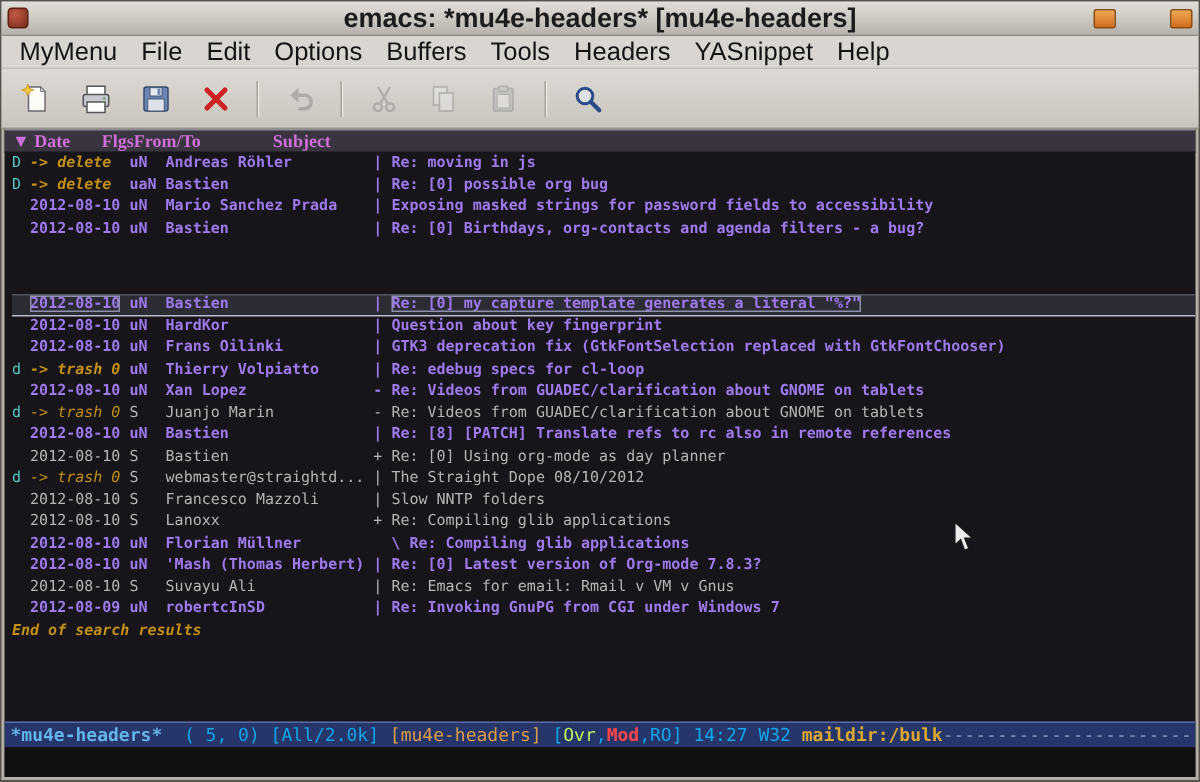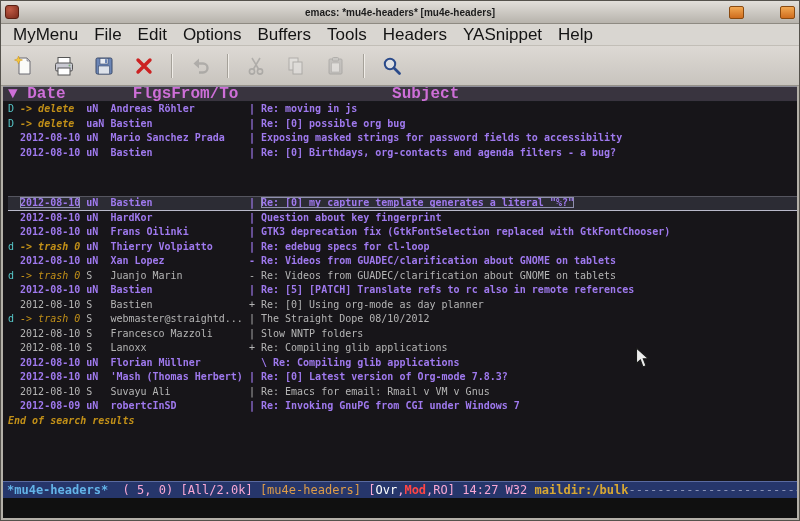--- a/index.html
+++ b/index.html
@@ -19,7 +19,7 @@
   .title-icon{ width:14px; height:14px; border-radius:3px;
     background:radial-gradient(circle at 35% 30%,#c05a44,#7a2a1a); border:1px solid #5a1f12; }
   .title-text{ position:absolute; left:0; right:0; text-align:center;
-    font-size:10px; font-weight:bold; color:#1c1c1c; pointer-events:none; }
+    font-size:18px; font-weight:bold; color:#1c1c1c; pointer-events:none; }
   .win-buttons{ margin-left:auto; display:flex; align-items:center; }
   .win-btn{ width:15px; height:13px; border-radius:2px;
     background:linear-gradient(#f2a852,#cf6d1e); border:1px solid #8a4a10; }

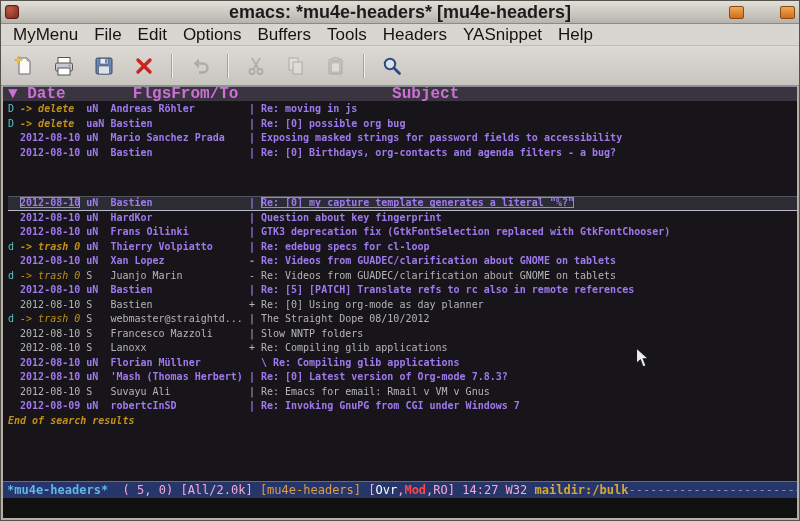--- a/index.html
+++ b/index.html
@@ -44,7 +44,7 @@
   
   .header-line{
     flex:0 0 16px; height:16px; line-height:15px; white-space:pre; overflow:hidden;
-    font-family:Liberation Mono, monospace; font-size:16px; font-weight:bold;
+    font-family:Liberation Serif, serif; font-size:12px; font-weight:bold;
     color:var(--header-fg); background:#39343f;
     border-top:1px solid #8d8d98; border-bottom:1px solid #17171b; padding-left:5px;
   }

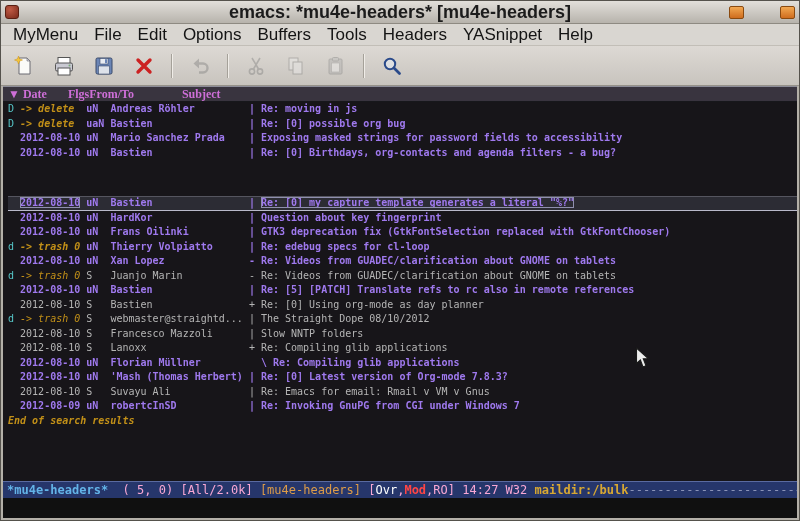--- a/index.html
+++ b/index.html
@@ -188,7 +188,7 @@
         <div class="hrow unread"><span class="mark">d </span><span class="date mark-action">-&gt; trash 0</span><span> </span><span class="flags">uN  </span><span class="from">Thierry Volpiatto      </span><span class="sep">| </span><span class="subject">Re: edebug specs for cl-loop</span></div>
         <div class="hrow unread"><span class="mark">  </span><span class="date">2012-08-10</span><span> </span><span class="flags">uN  </span><span class="from">Xan Lopez              </span><span class="sep">- </span><span class="subject">Re: Videos from GUADEC/clarification about GNOME on tablets</span></div>
         <div class="hrow read"><span class="mark">d </span><span class="date mark-action">-&gt; trash 0</span><span> </span><span class="flags">S   </span><span class="from">Juanjo Marin           </span><span class="sep">- </span><span class="subject">Re: Videos from GUADEC/clarification about GNOME on tablets</span></div>
-        <div class="hrow unread"><span class="mark">  </span><span class="date">2012-08-10</span><span> </span><span class="flags">uN  </span><span class="from">Bastien                </span><span class="sep">| </span><span class="subject">Re: [5] [PATCH] Translate refs to rc also in remote references</span></div>
+        <div class="hrow unread"><span class="mark">  </span><span class="date">2012-08-10</span><span> </span><span class="flags">uN  </span><span class="from">Bastien                </span><span class="sep">| </span><span class="subject">Re: [8] [PATCH] Translate refs to rc also in remote references</span></div>
         <div class="hrow read"><span class="mark">  </span><span class="date">2012-08-10</span><span> </span><span class="flags">S   </span><span class="from">Bastien                </span><span class="sep">+ </span><span class="subject">Re: [0] Using org-mode as day planner</span></div>
         <div class="hrow read"><span class="mark">d </span><span class="date mark-action">-&gt; trash 0</span><span> </span><span class="flags">S   </span><span class="from">webmaster@straightd... </span><span class="sep">| </span><span class="subject">The Straight Dope 08/10/2012</span></div>
         <div class="hrow read"><span class="mark">  </span><span class="date">2012-08-10</span><span> </span><span class="flags">S   </span><span class="from">Francesco Mazzoli      </span><span class="sep">| </span><span class="subject">Slow NNTP folders</span></div>

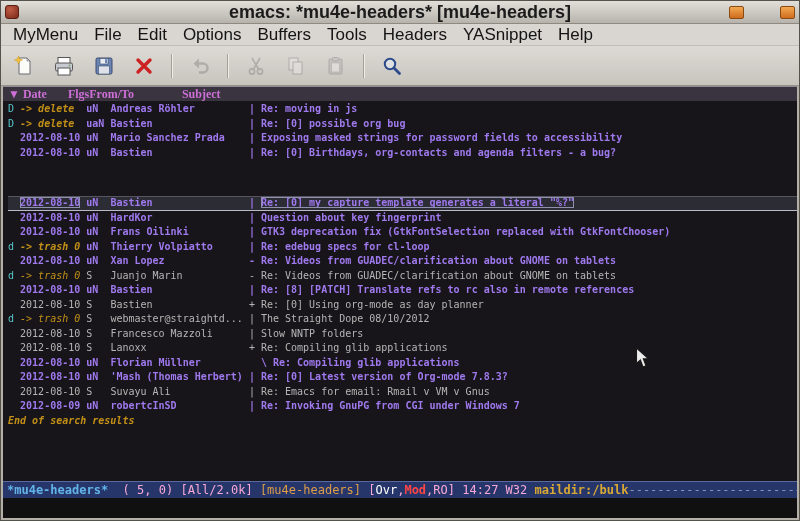--- a/index.html
+++ b/index.html
@@ -65,7 +65,7 @@
     background:var(--modeline-bg); border-top:1px solid #5a6aa0;
     font-family:"DejaVu Sans Mono", monospace; font-size:12px; padding-left:4px; }
   .ml-buffer-name{ color:#63b4e8; font-weight:bold; }
-  .ml-plain{ color:#f9a8d4; }
+  .ml-plain{ color:#0ea5e9; }
   .ml-mode{ color:#dd9c48; }
   .ml-ovr{ color:#ffffff; }
   .ml-mod{ color:#ff4545; font-weight:bold; }

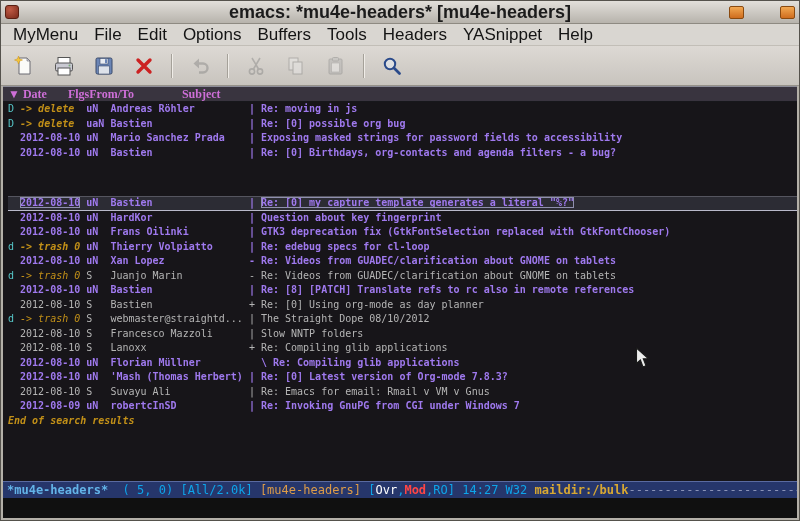--- a/index.html
+++ b/index.html
@@ -67,7 +67,7 @@
   .ml-buffer-name{ color:#63b4e8; font-weight:bold; }
   .ml-plain{ color:#0ea5e9; }
   .ml-mode{ color:#dd9c48; }
-  .ml-ovr{ color:#ffffff; }
+  .ml-ovr{ color:#bef264; }
   .ml-mod{ color:#ff4545; font-weight:bold; }
   .ml-maildir{ color:#d8a832; font-weight:bold; }
   .ml-dashes{ color:#8a93b8; }

